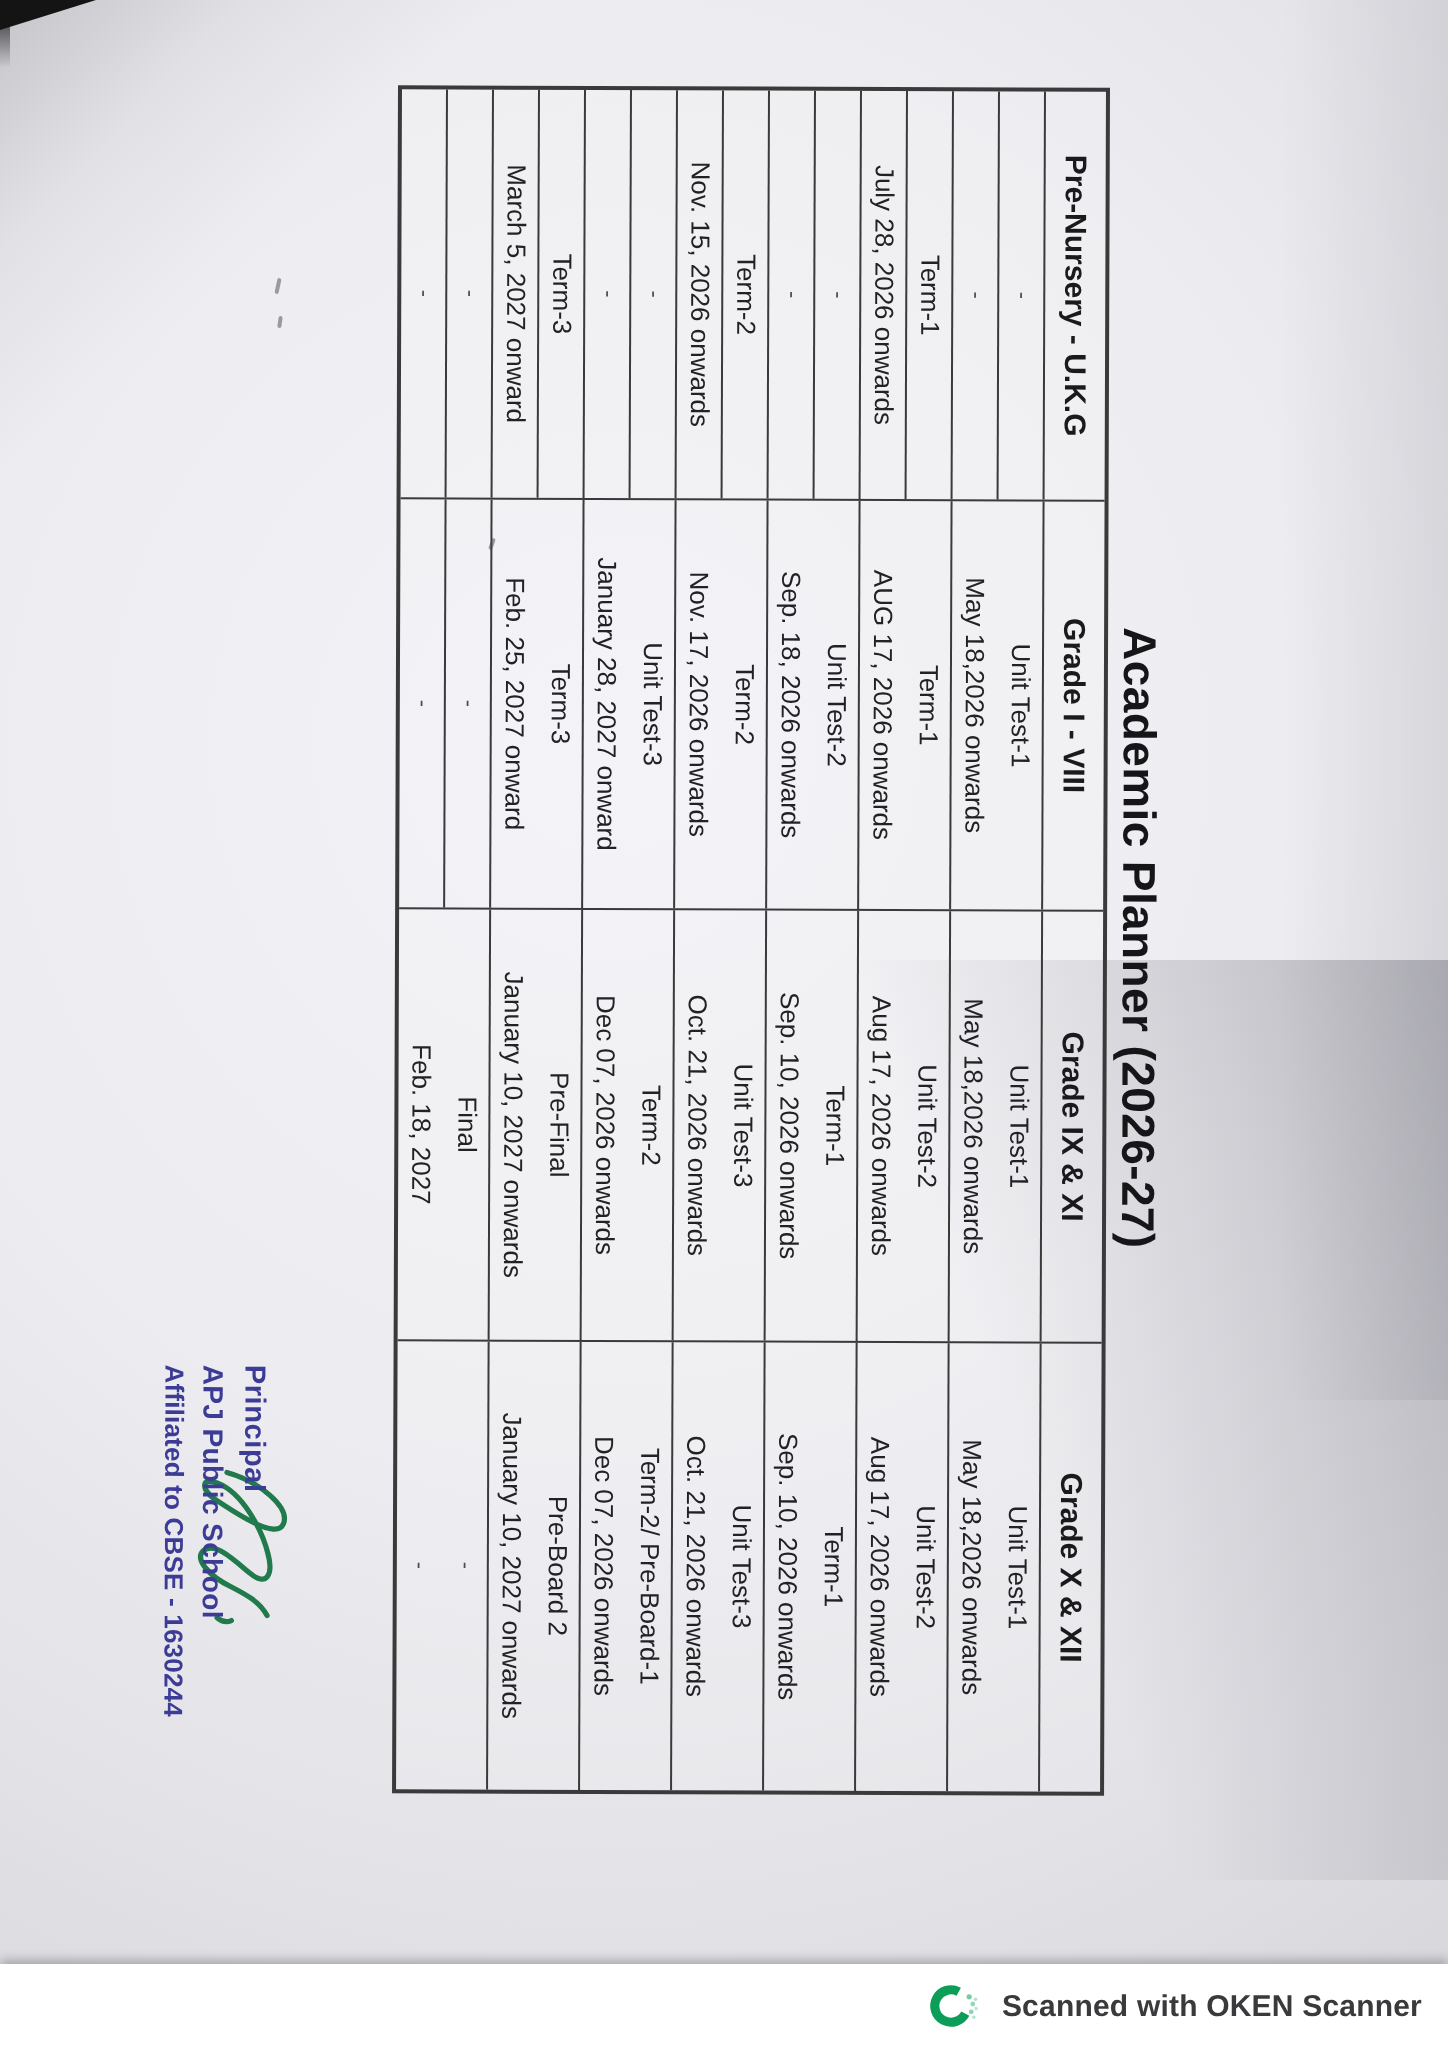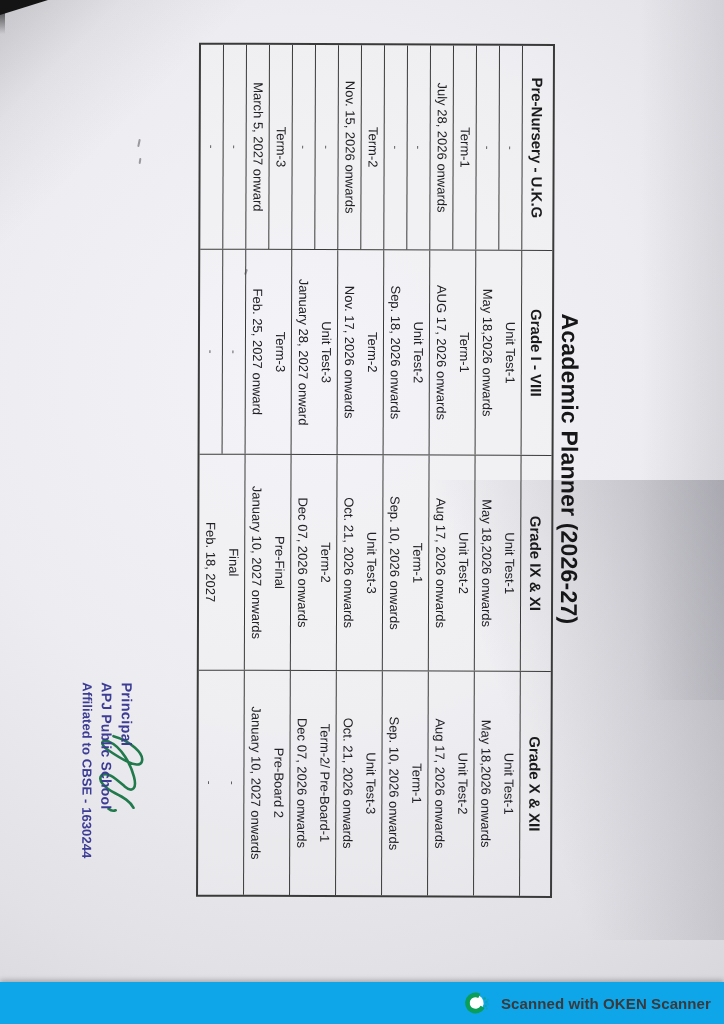--- a/index.html
+++ b/index.html
@@ -82,7 +82,7 @@
 
   
   .footer-bar{
-    position:absolute;left:0;bottom:0;width:724px;height:42px;background:#0ea5e9;
+    position:absolute;left:0;bottom:0;width:724px;height:42px;background:#ffffff;
     display:flex;align-items:center;justify-content:flex-end;gap:11px;padding-right:13px;
     box-shadow:0 -2px 5px rgba(0,0,0,0.25);
   }

